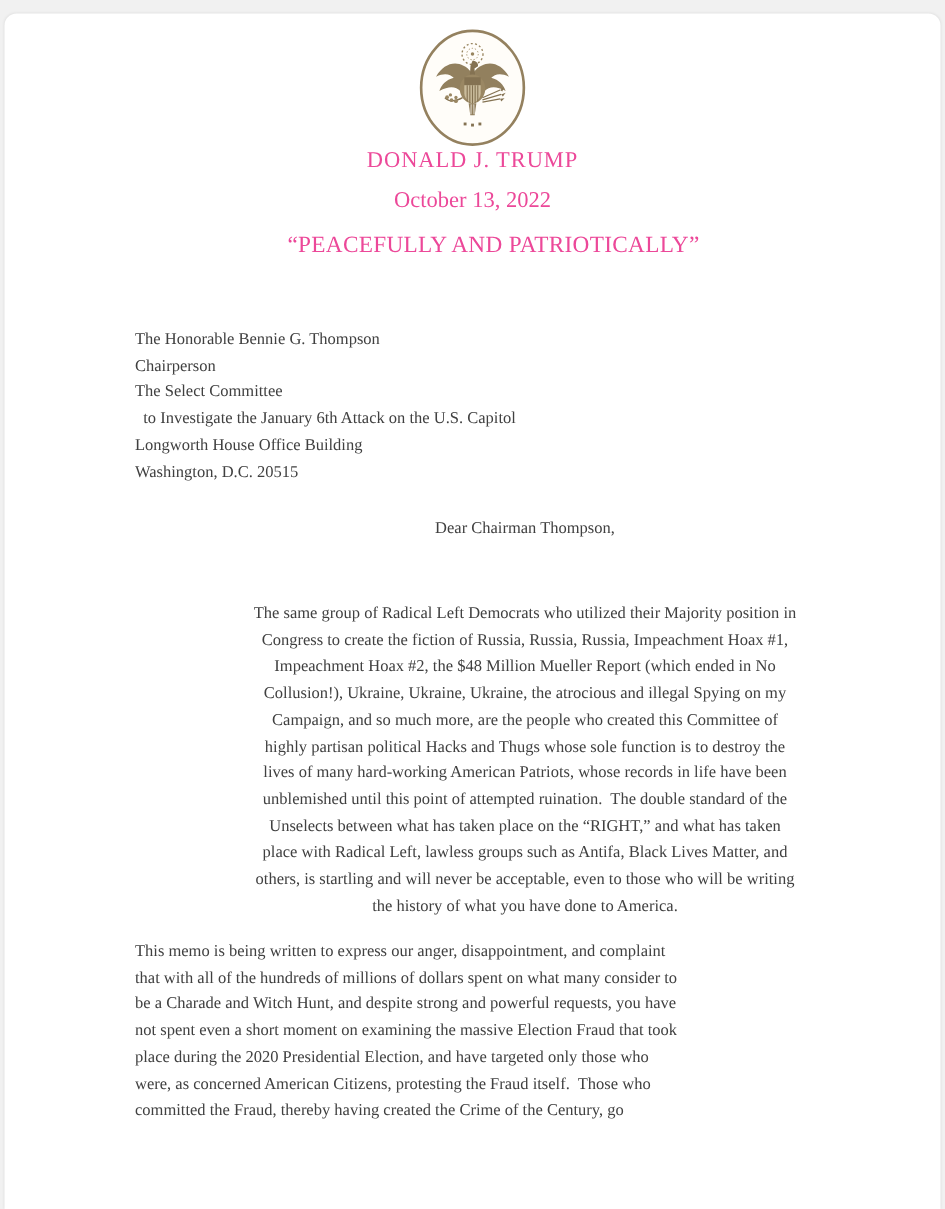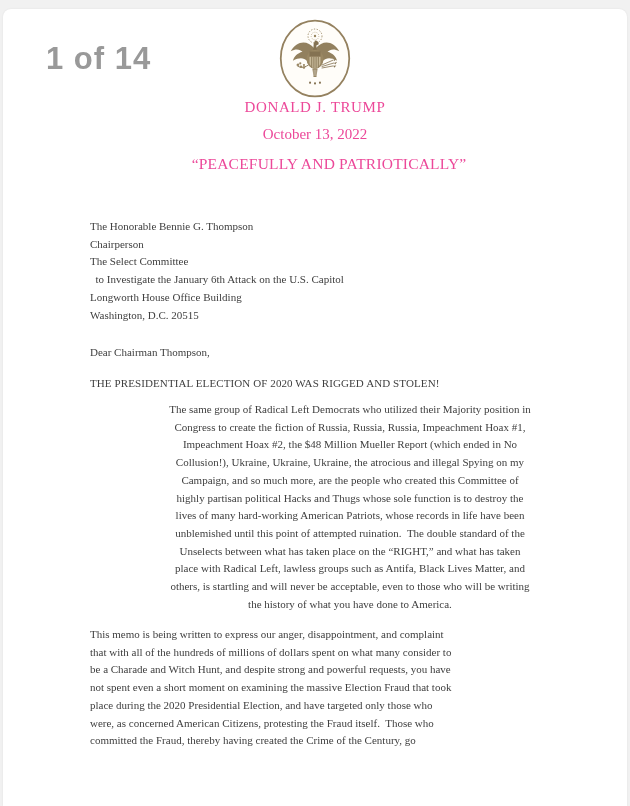--- a/index.html
+++ b/index.html
@@ -77,7 +77,6 @@
 <div class="frame">
   <div class="page">
 
-    <div class="page-indicator">1 of 14</div>
 
     <div class="seal">
       <svg viewBox="0 0 100 110" width="74" height="81" aria-hidden="true">

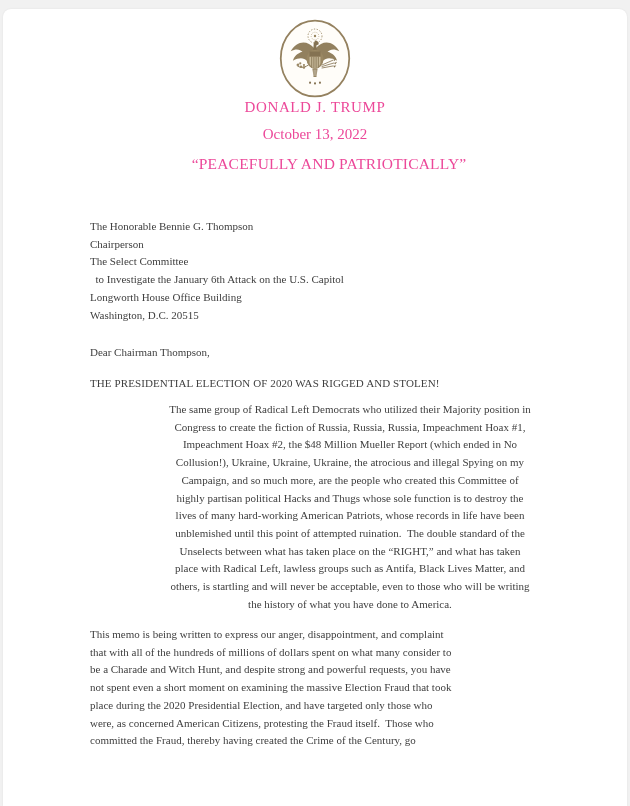--- a/index.html
+++ b/index.html
@@ -66,7 +66,7 @@
     white-space: pre-wrap;
   }
   .address    { top: 209px; }
-  .salutation { top: 335px; }
+  .salutation { top: 335px; text-align: center; }
   .subject    { top: 366px; letter-spacing: 0.1px; }
   .para1      { top: 392px; text-align: center; }
   .para2      { top: 617px; }

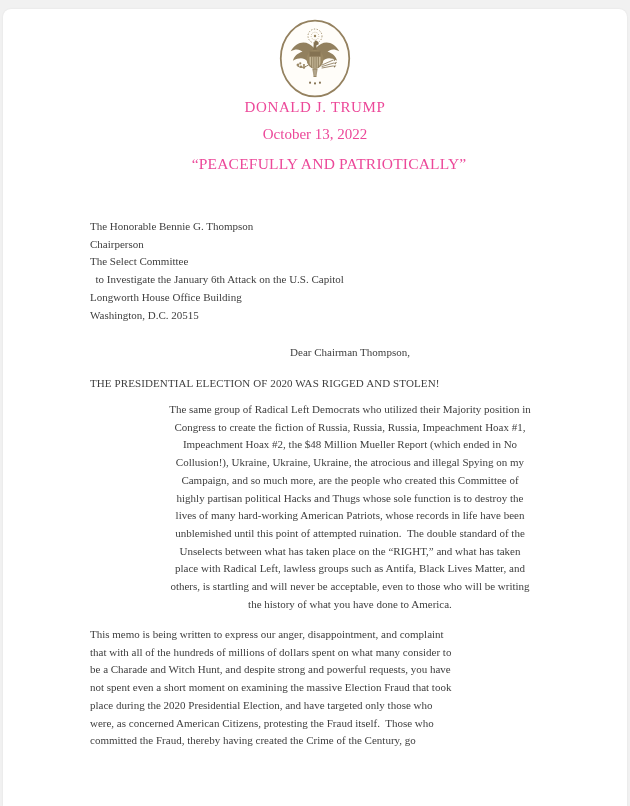--- a/index.html
+++ b/index.html
@@ -155,7 +155,6 @@
 
     <div class="textblock salutation">Dear Chairman Thompson,</div>
 
-    <div class="textblock subject">THE PRESIDENTIAL ELECTION OF 2020 WAS RIGGED AND STOLEN!</div>
 
     <div class="textblock para1">The same group of Radical Left Democrats who utilized their Majority position in
 Congress to create the fiction of Russia, Russia, Russia, Impeachment Hoax #1,

